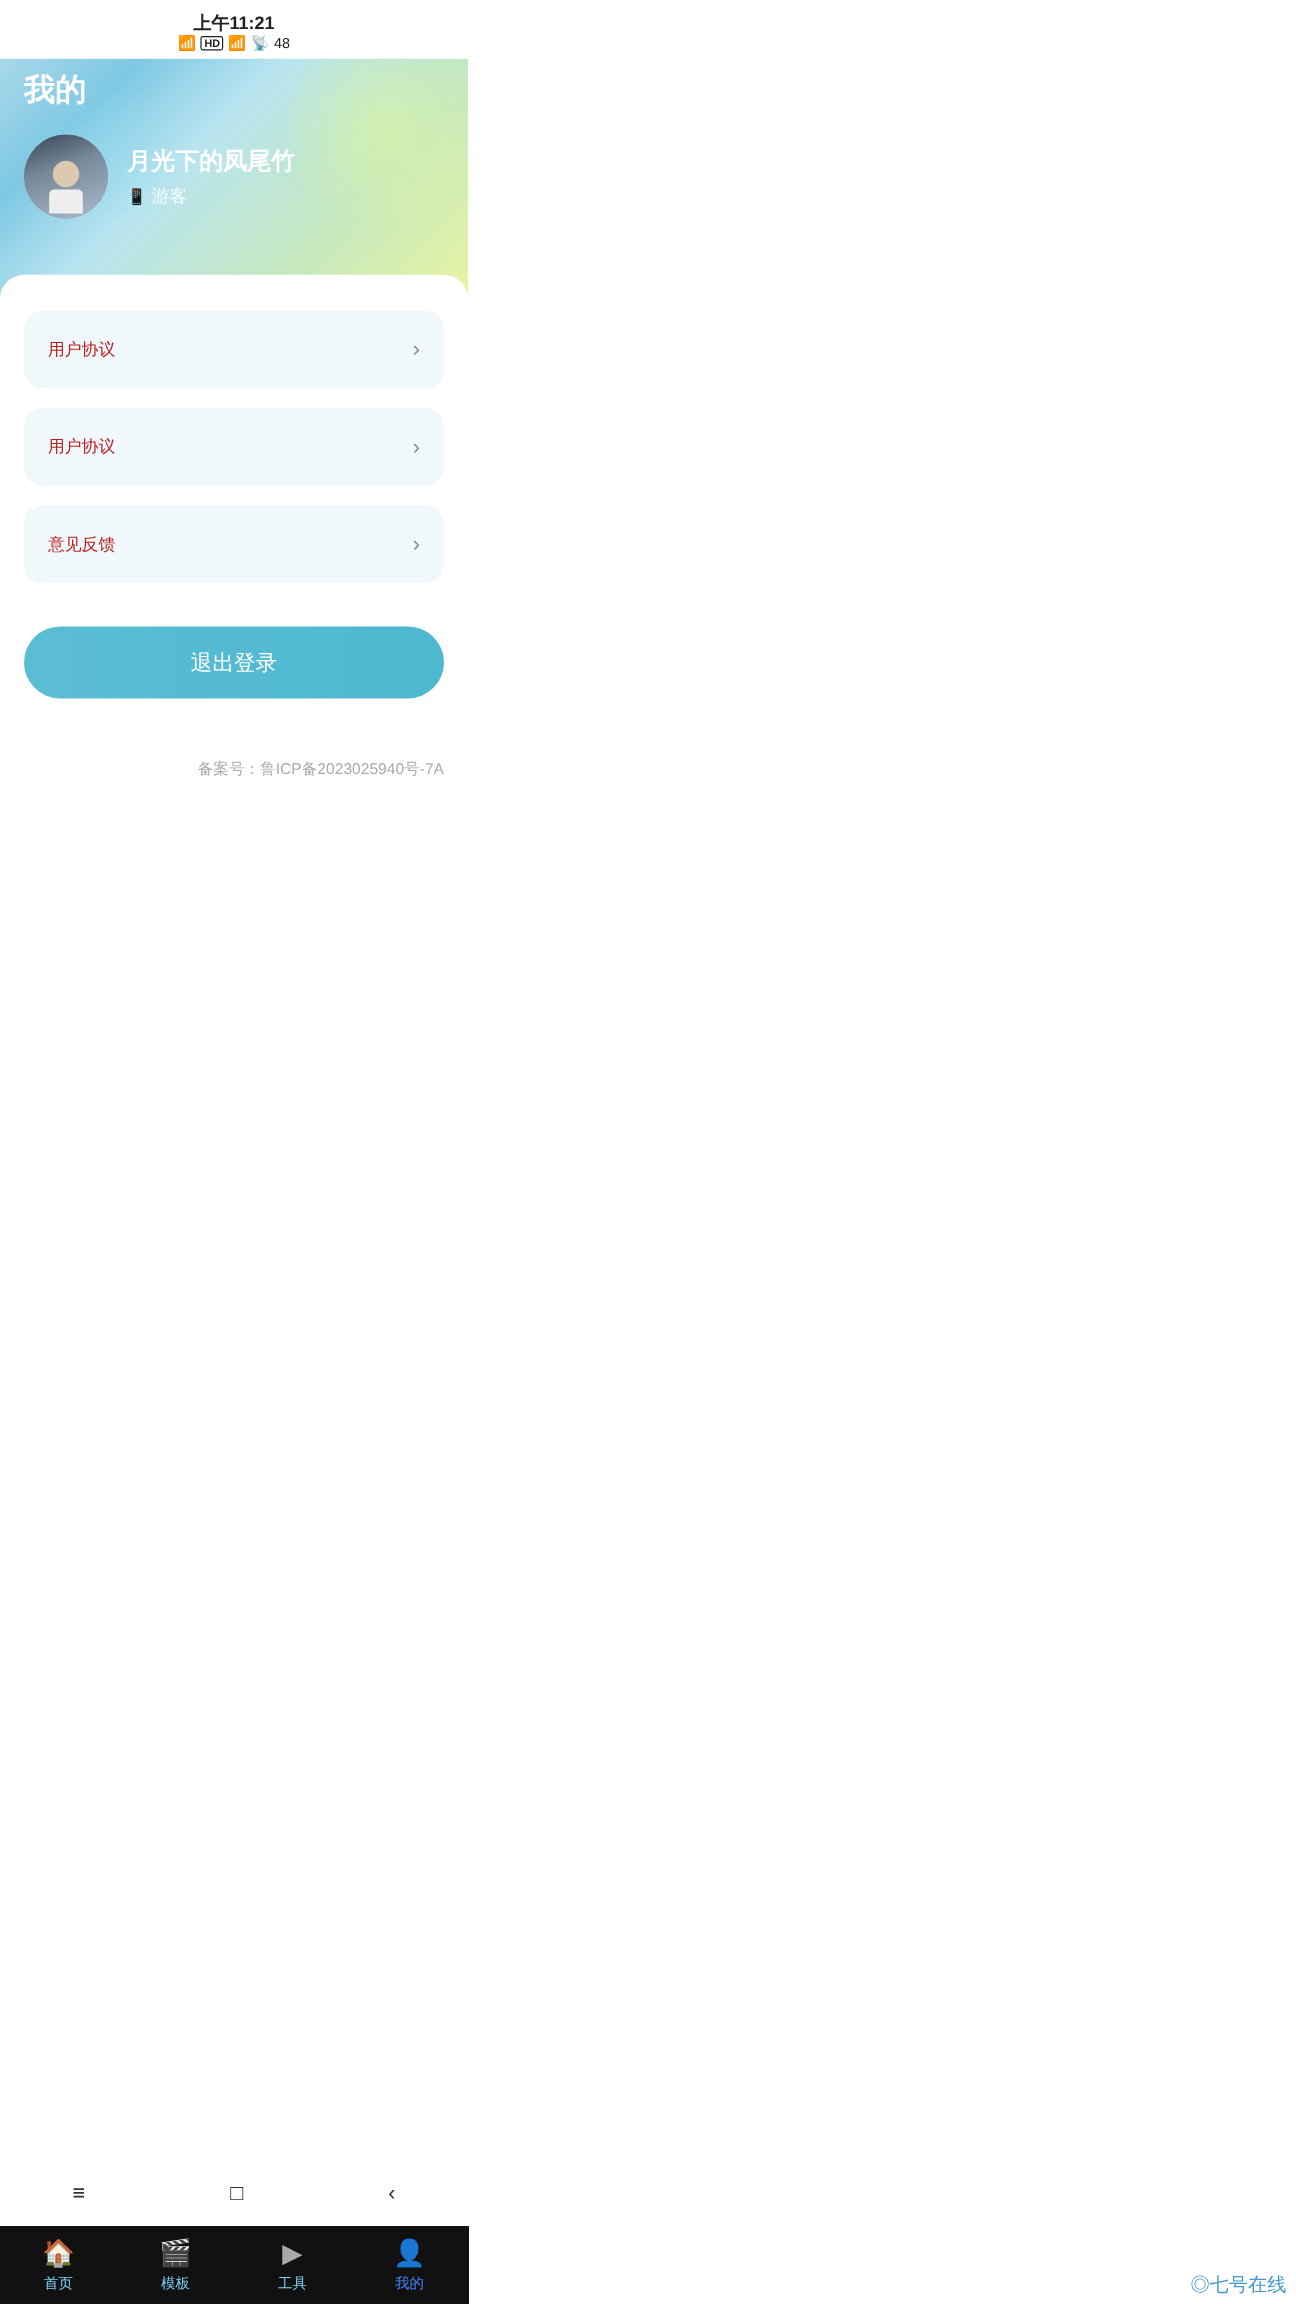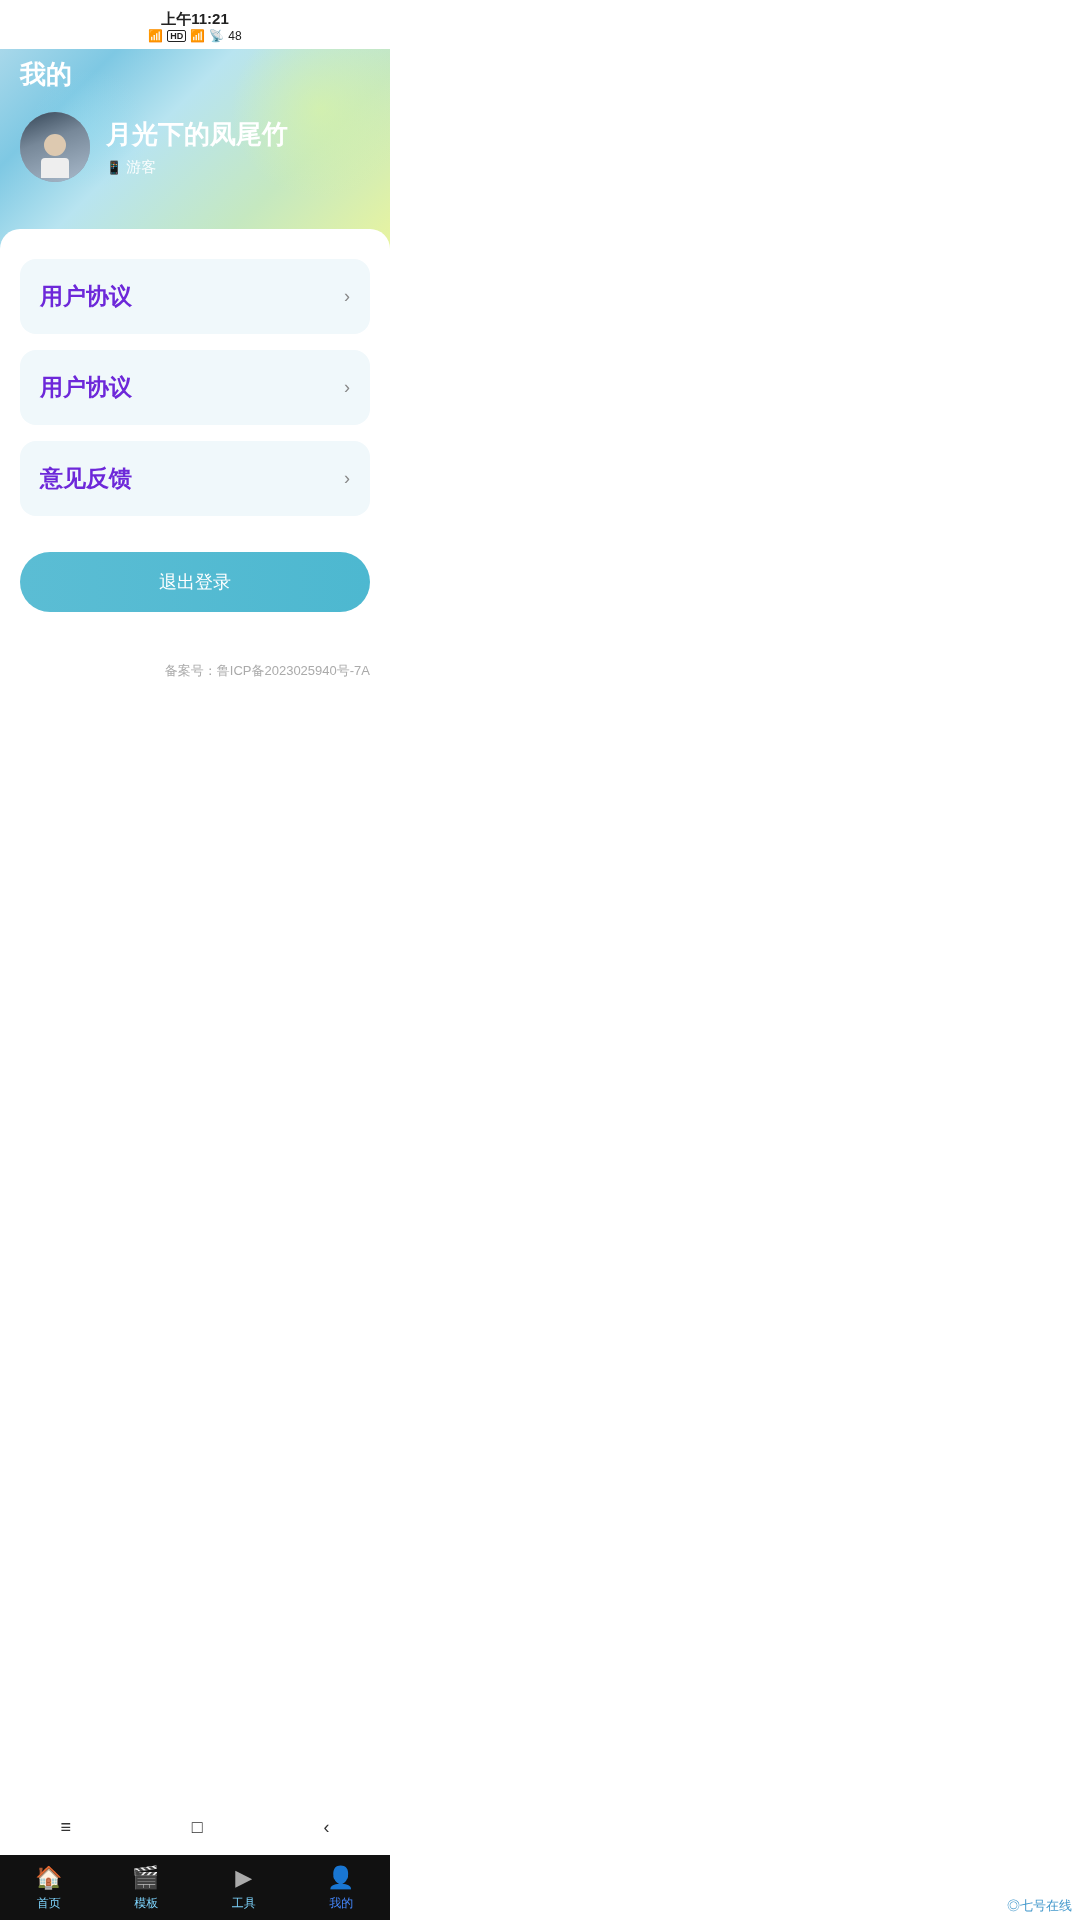--- a/index.html
+++ b/index.html
@@ -126,7 +126,7 @@
       gap: 6px;
     }
     .profile-name {
-      font-size: 26px;
+      font-size: 20px;
       font-weight: 600;
       color: #fff;
     }

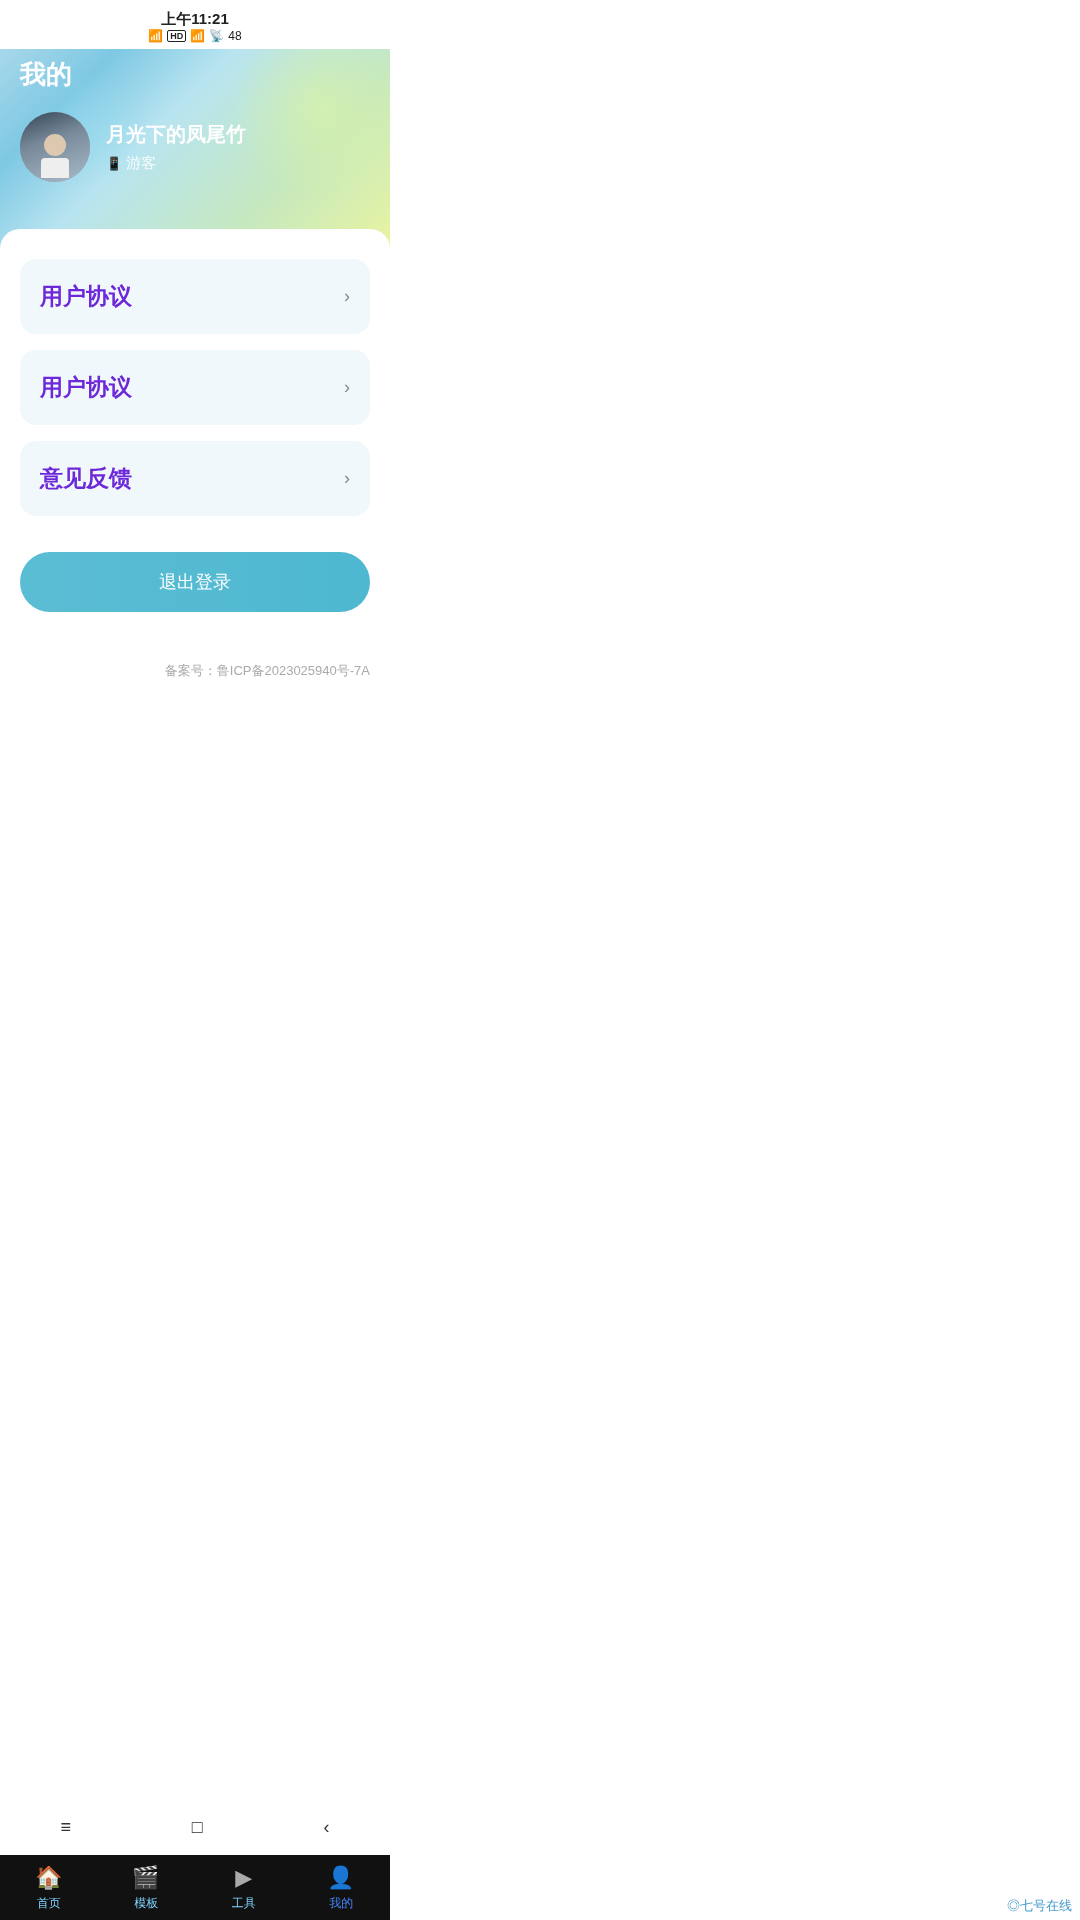--- a/index.html
+++ b/index.html
@@ -170,9 +170,8 @@
       cursor: pointer;
     }
     .menu-item-label {
-      font-size: 23px;
-      color: #6d28d9;
-      font-weight: bold;
+      font-size: 14px;
+      color: #b91c1c;
     }
     .chevron {
       font-size: 18px;

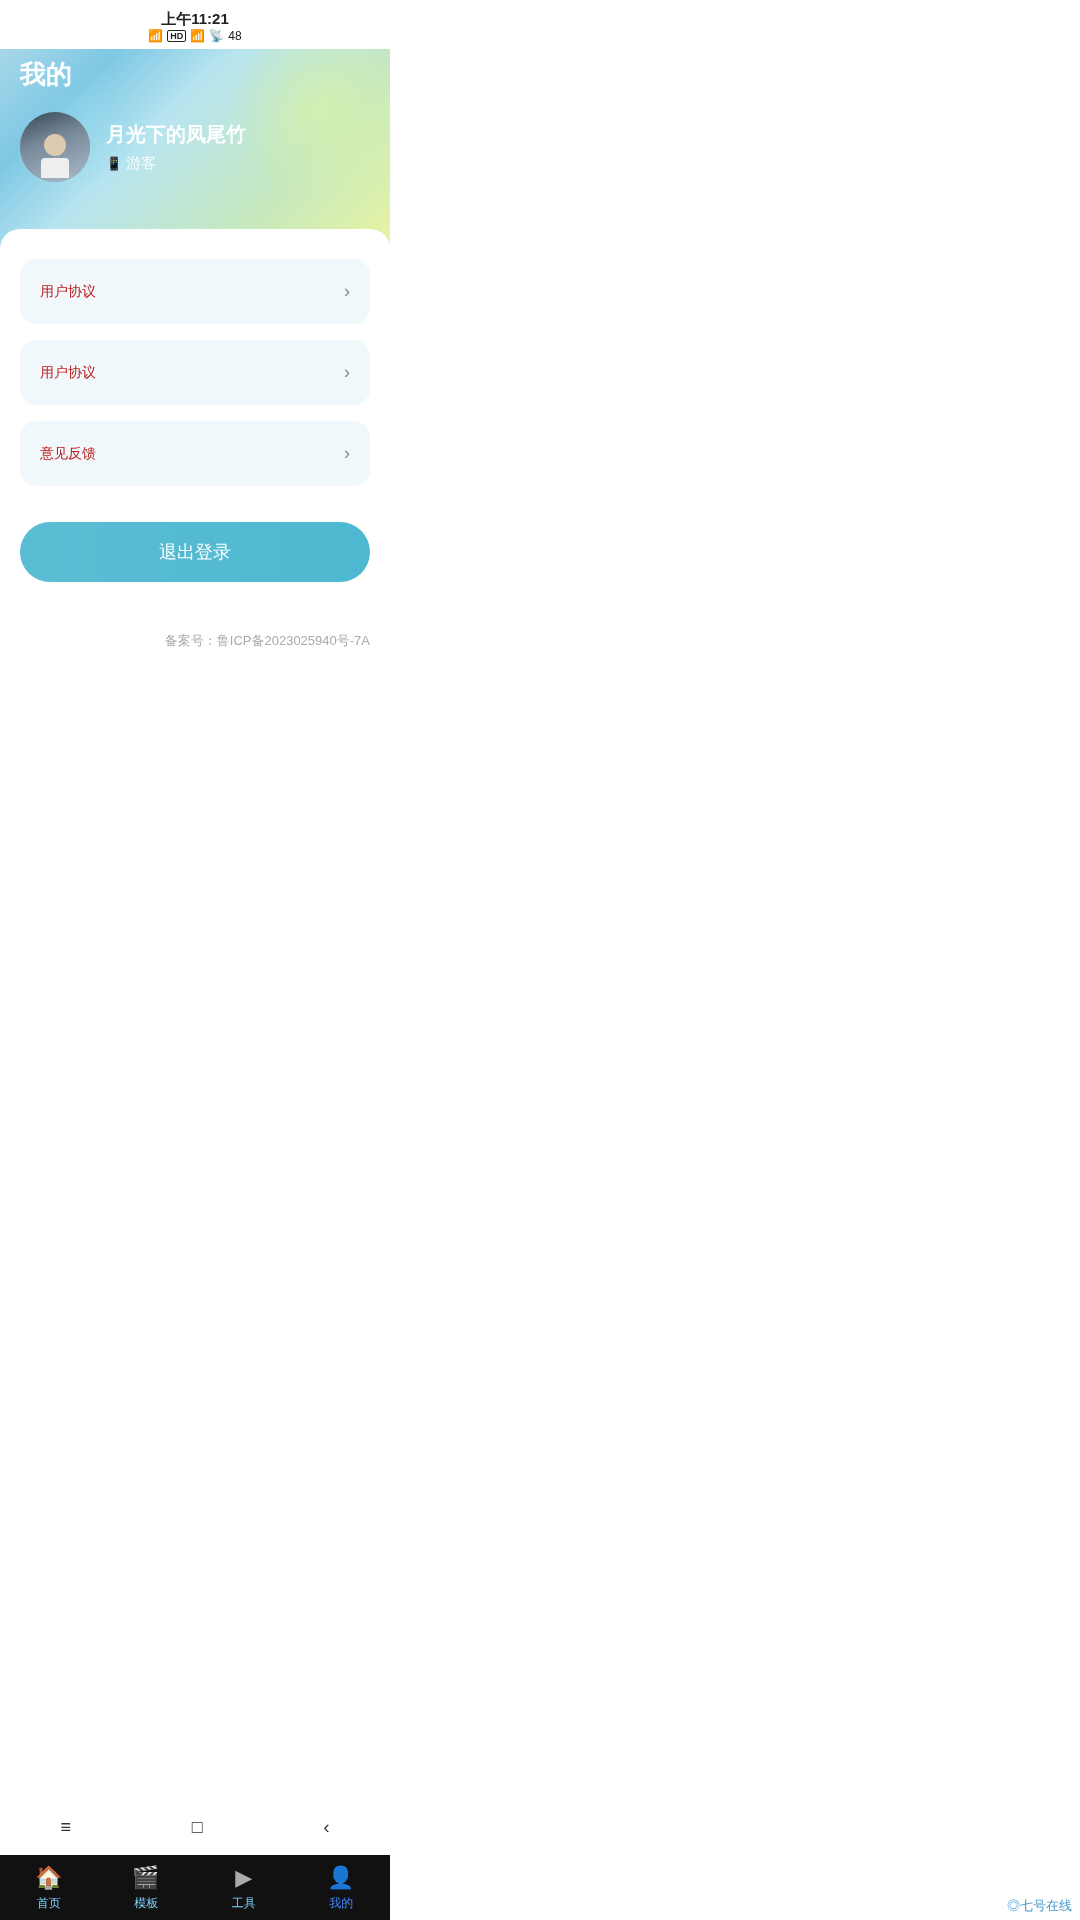--- a/index.html
+++ b/index.html
@@ -269,7 +269,7 @@
       position: fixed;
       bottom: 5px;
       right: 8px;
-      font-size: 13px;
+      font-size: 16px;
       color: #4499cc;
       z-index: 200;
     }

